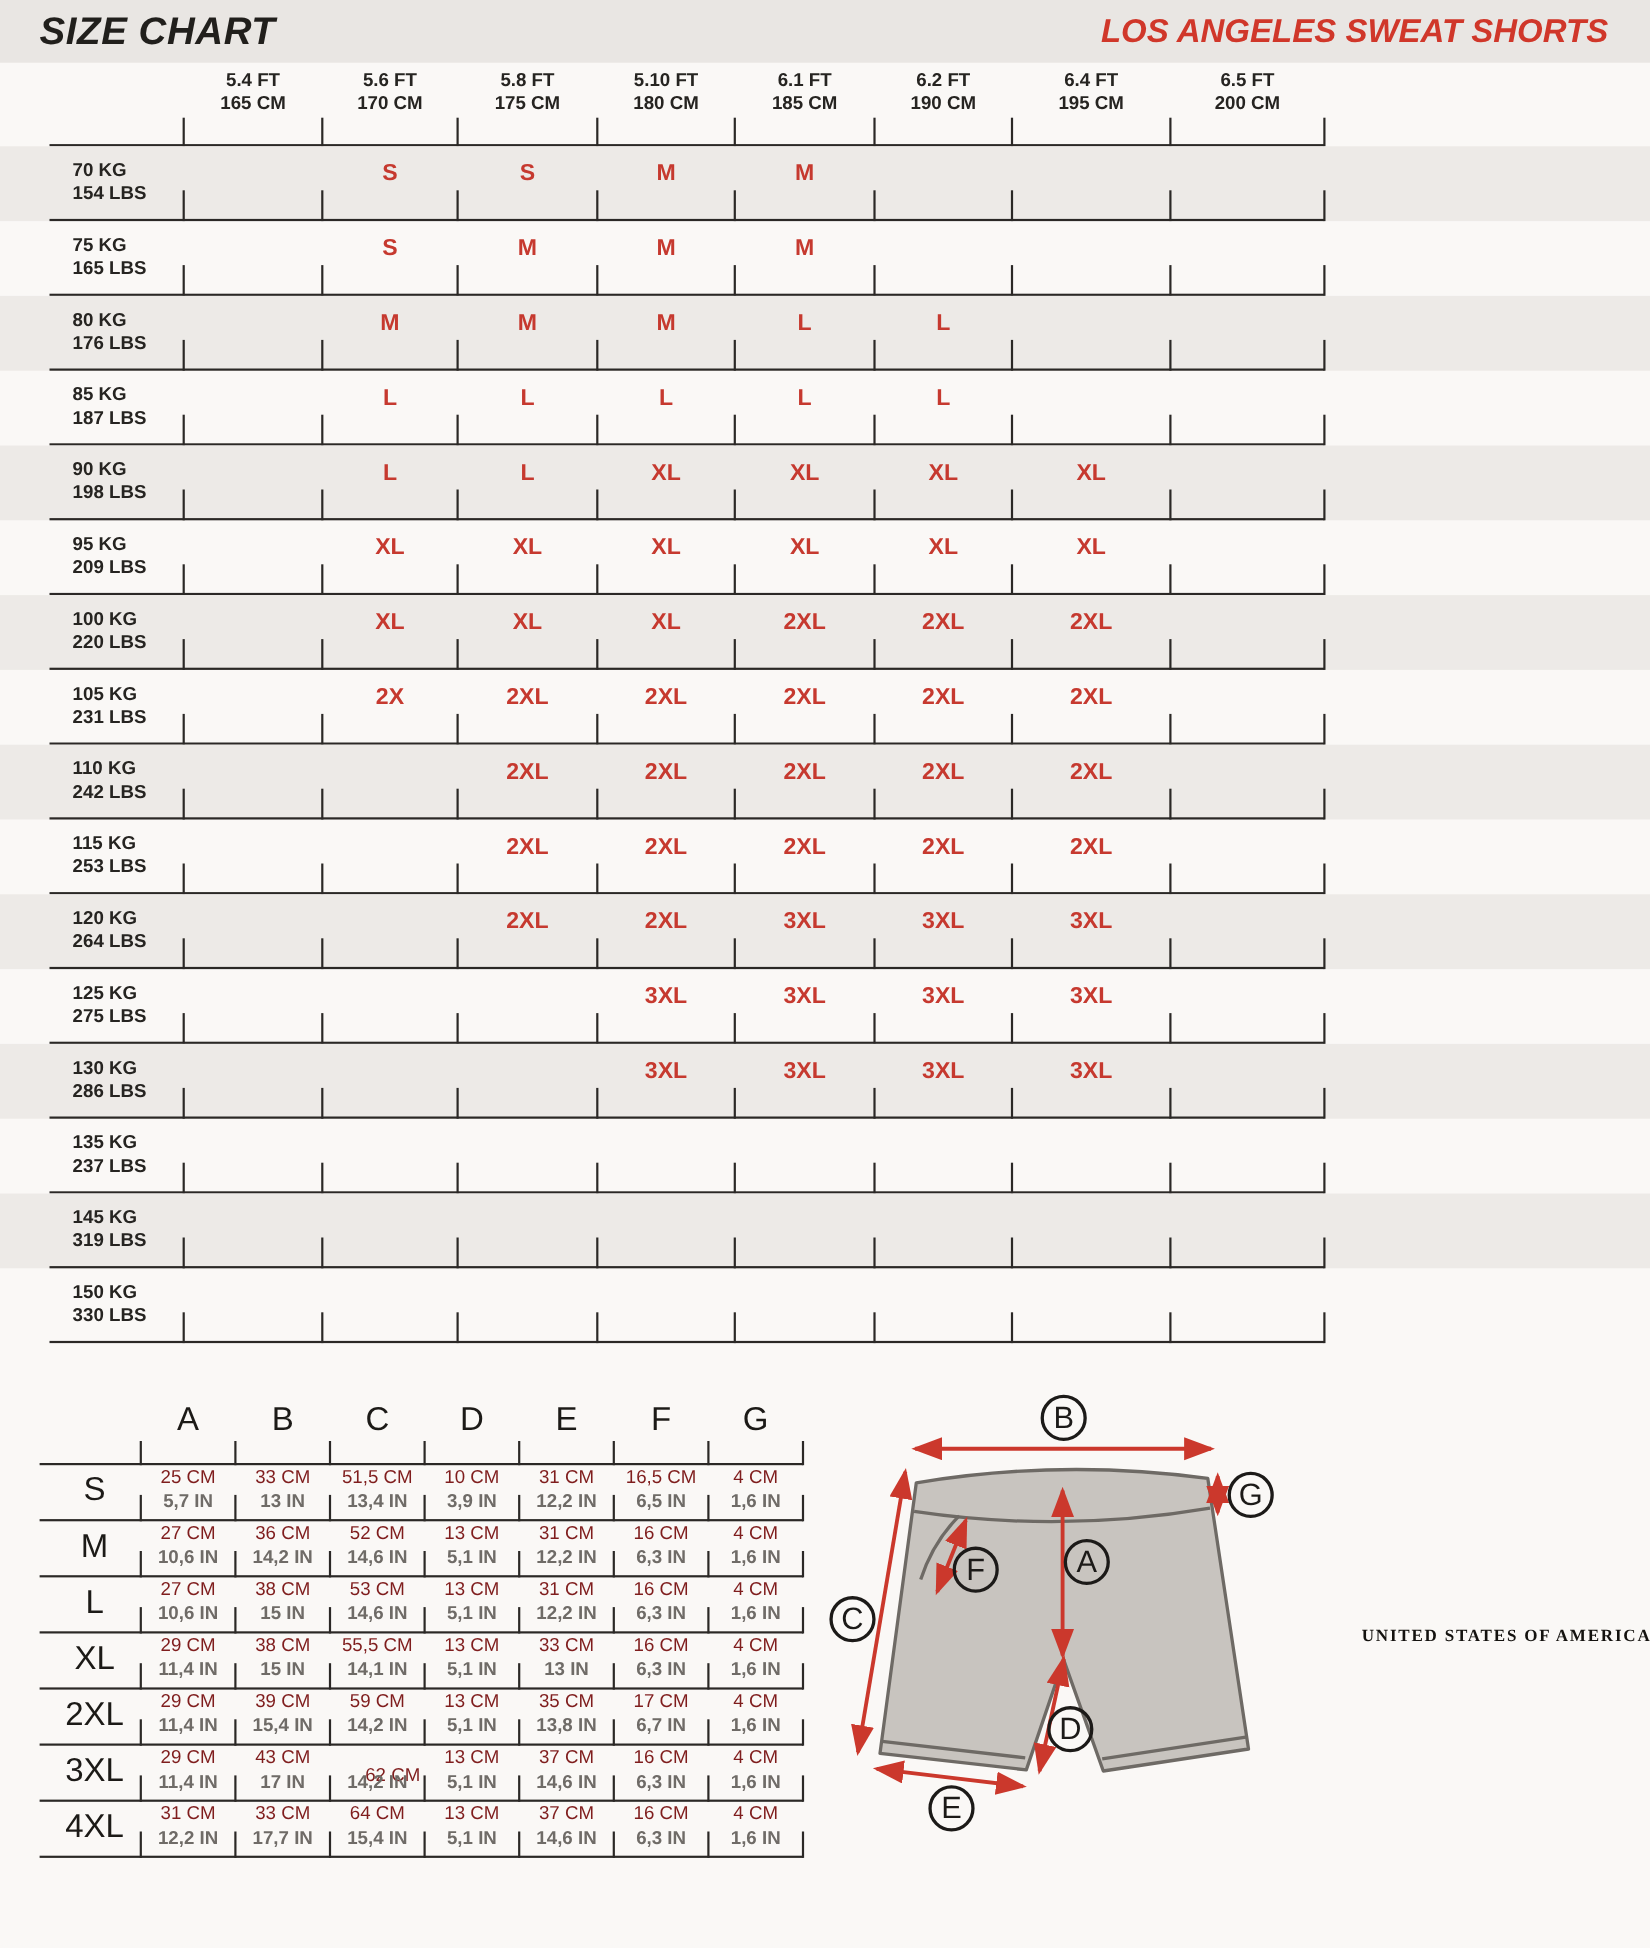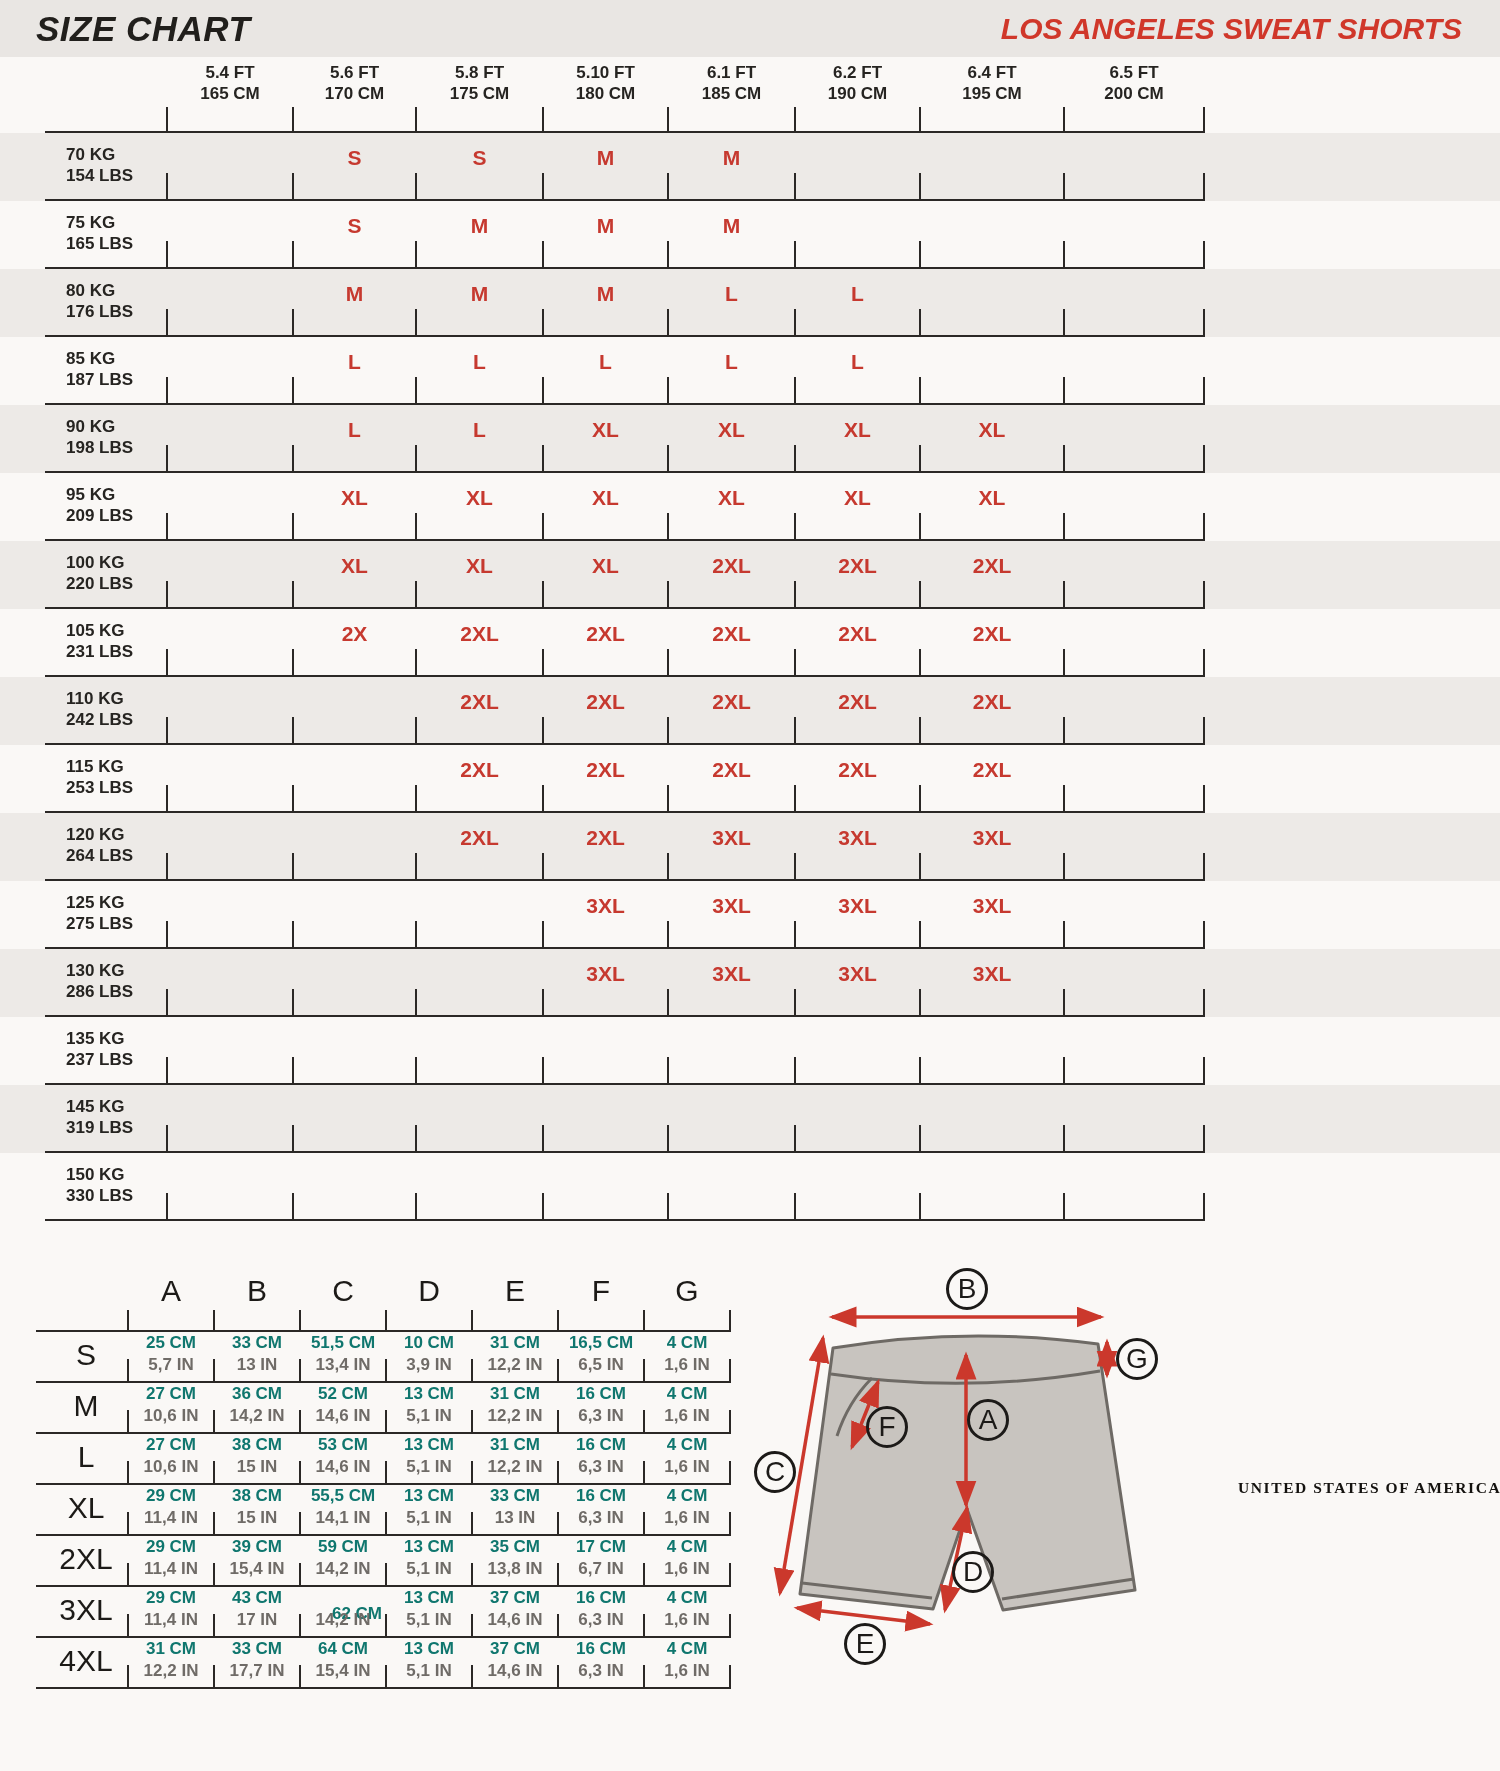--- a/index.html
+++ b/index.html
@@ -35,7 +35,7 @@
   .mrow{position:absolute;left:0;height:51px;width:100%;}
   .msize{position:absolute;transform:translateX(-50%);top:6px;font-size:30px;color:#1c1a17;}
   .mcm{position:absolute;top:1px;transform:translateX(-50%);font-size:17px;
-       font-weight:bold;color:#0f766e;white-space:nowrap;}
+       font-weight:normal;color:#7f1d1d;white-space:nowrap;}
   .min{position:absolute;top:23px;transform:translateX(-50%);font-size:17px;
        font-weight:bold;color:#6f6b67;white-space:nowrap;}
 

